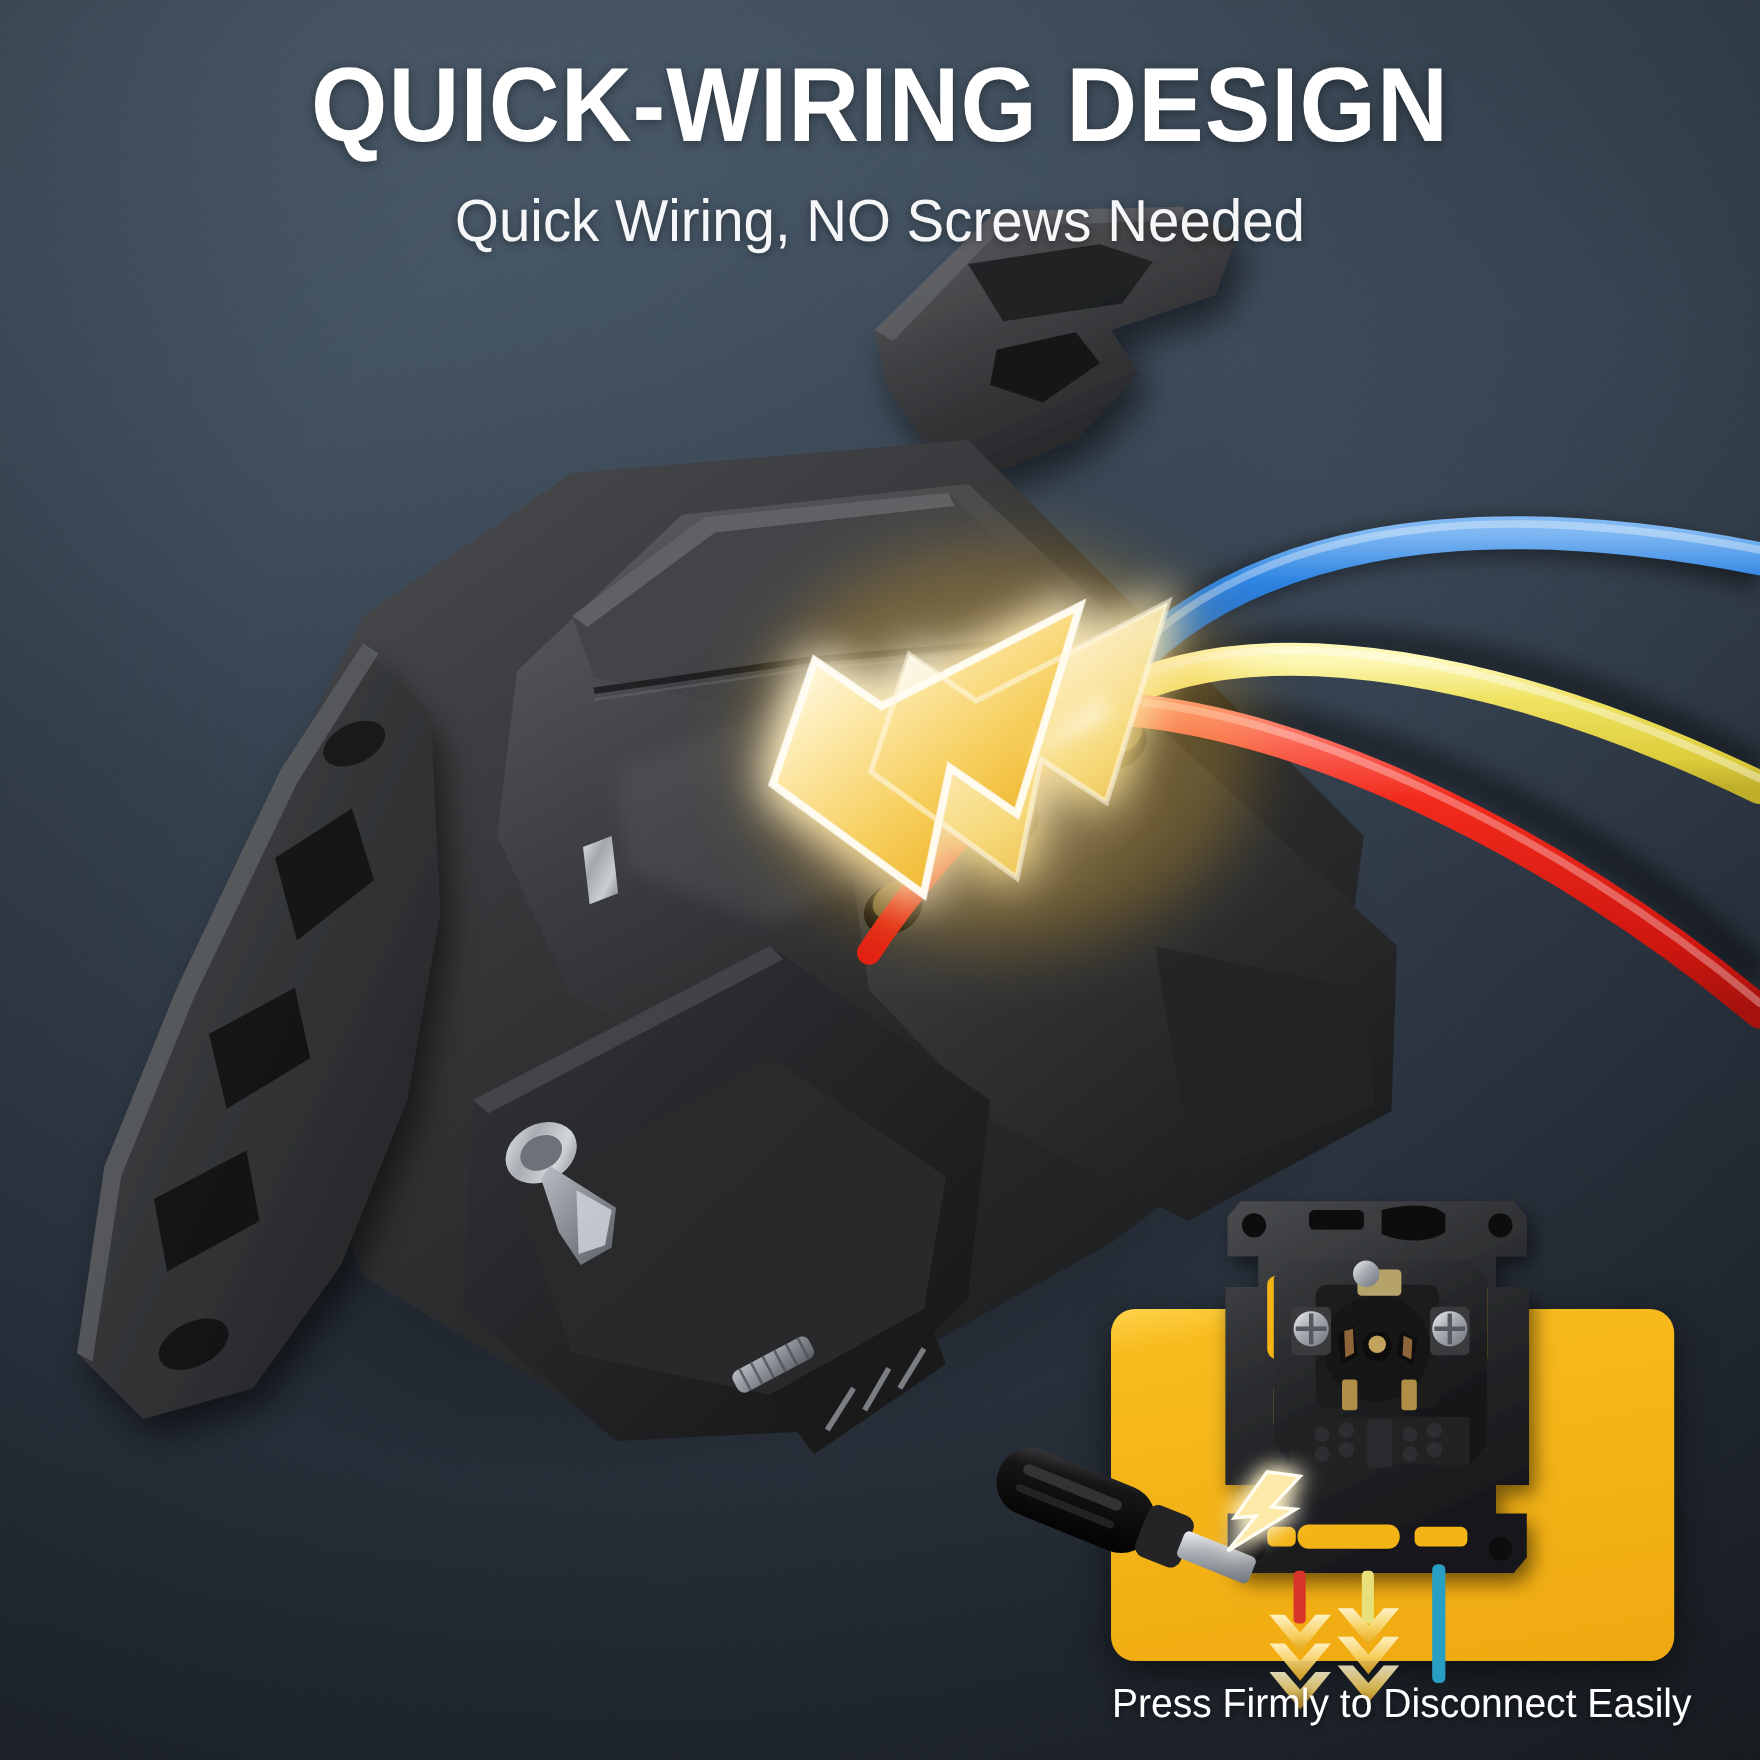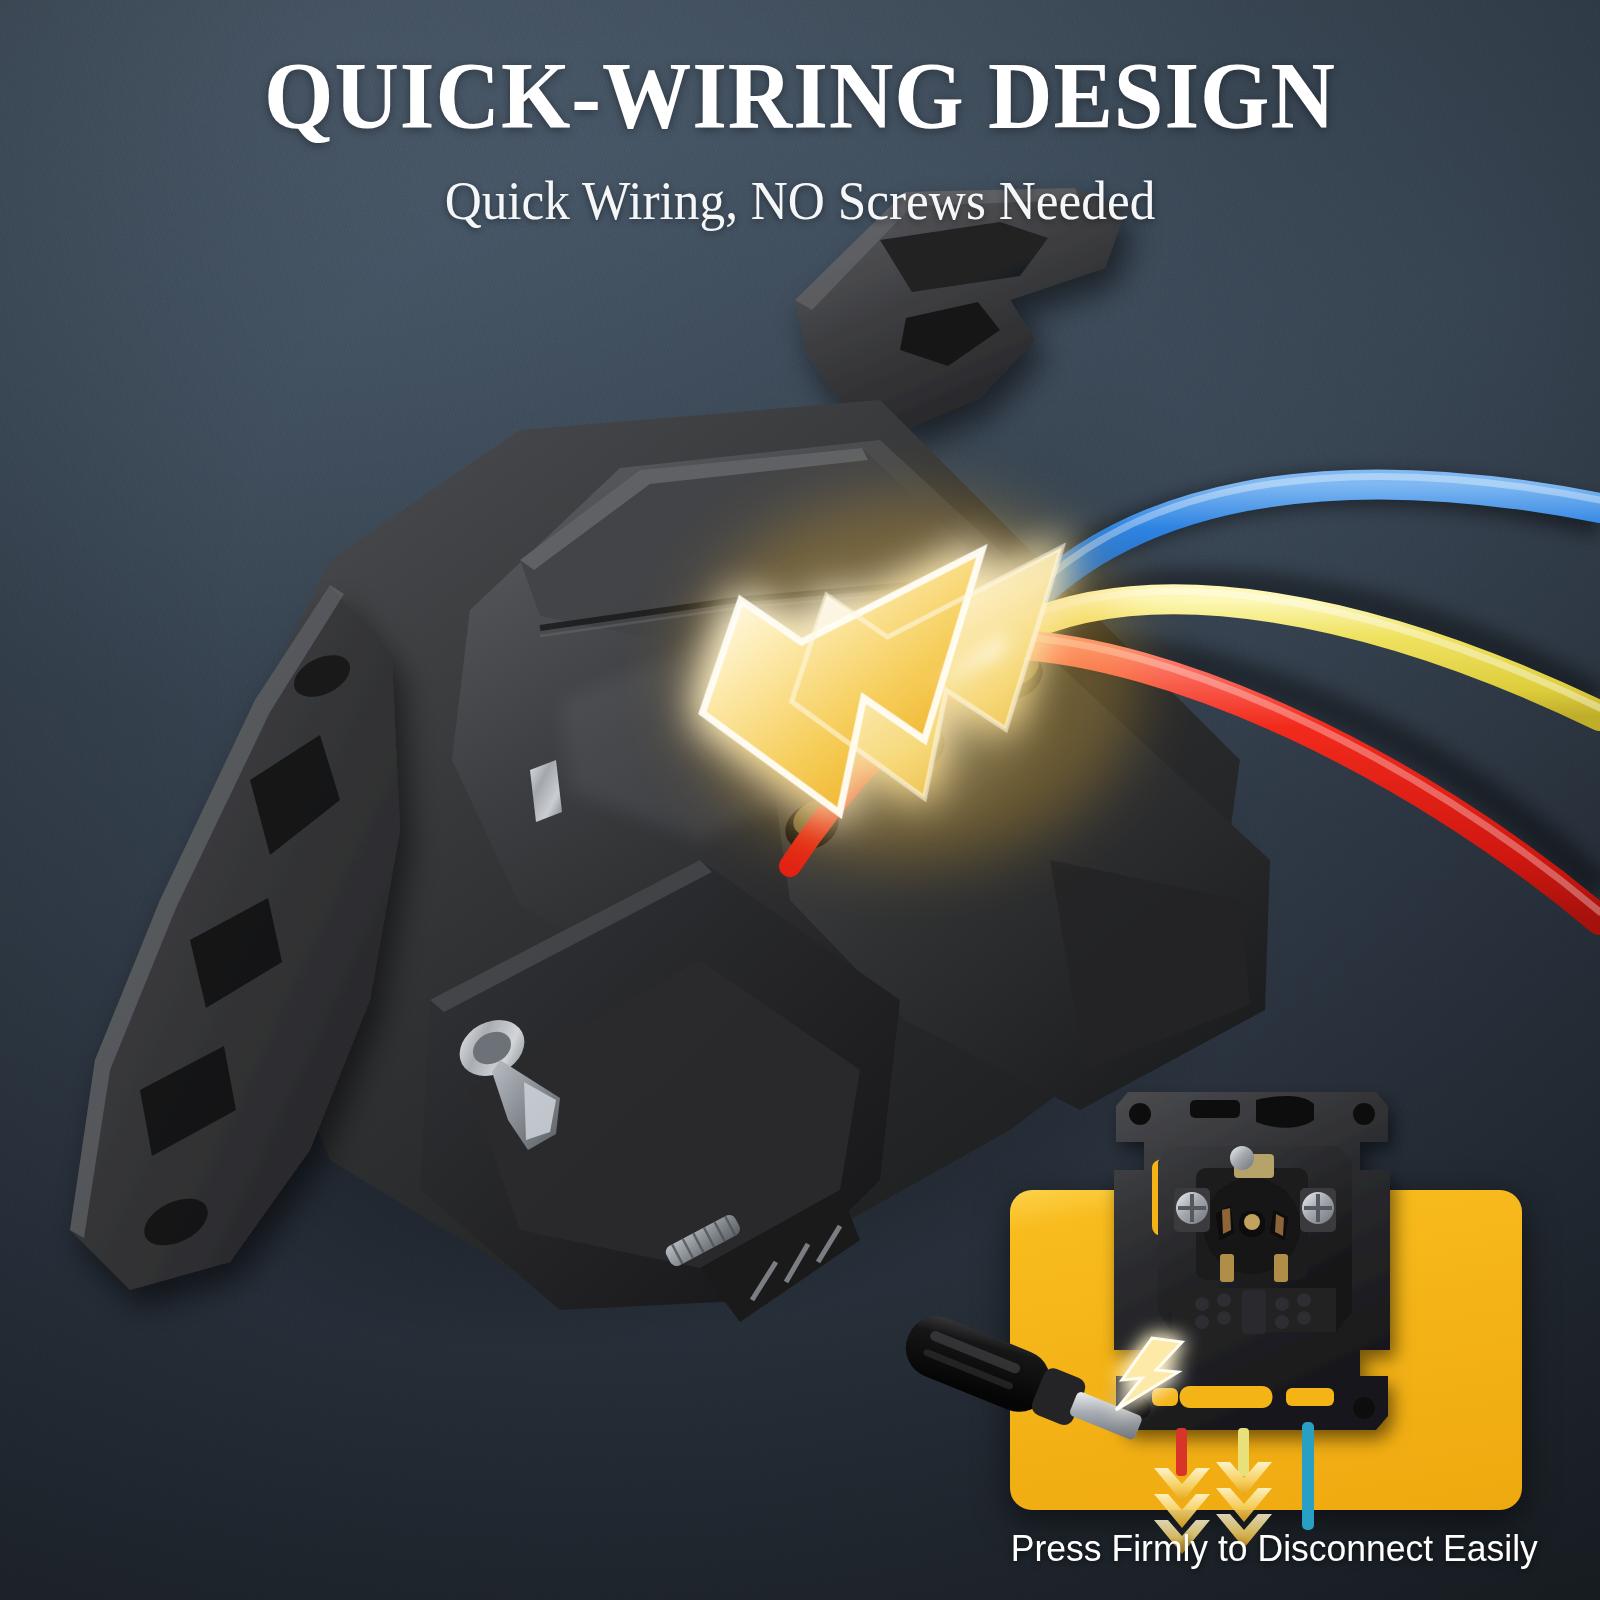--- a/index.html
+++ b/index.html
@@ -37,7 +37,7 @@
   }
 
   
-  .head-wrap { position:absolute; top:48px; left:0; width:1600px; text-align:center; z-index:40;font-family:Liberation Serif, serif; }
+  .head-wrap { position:absolute; top:48px; left:0; width:1600px; text-align:center; z-index:40; }
   .title {
     color:#ffffff;
     font-size:96px;

